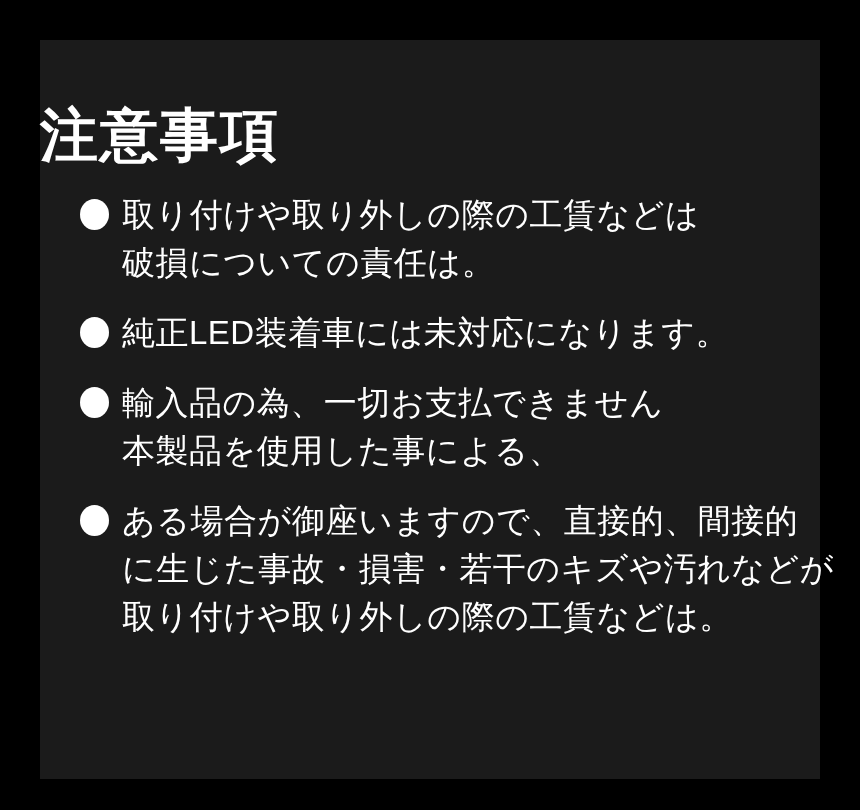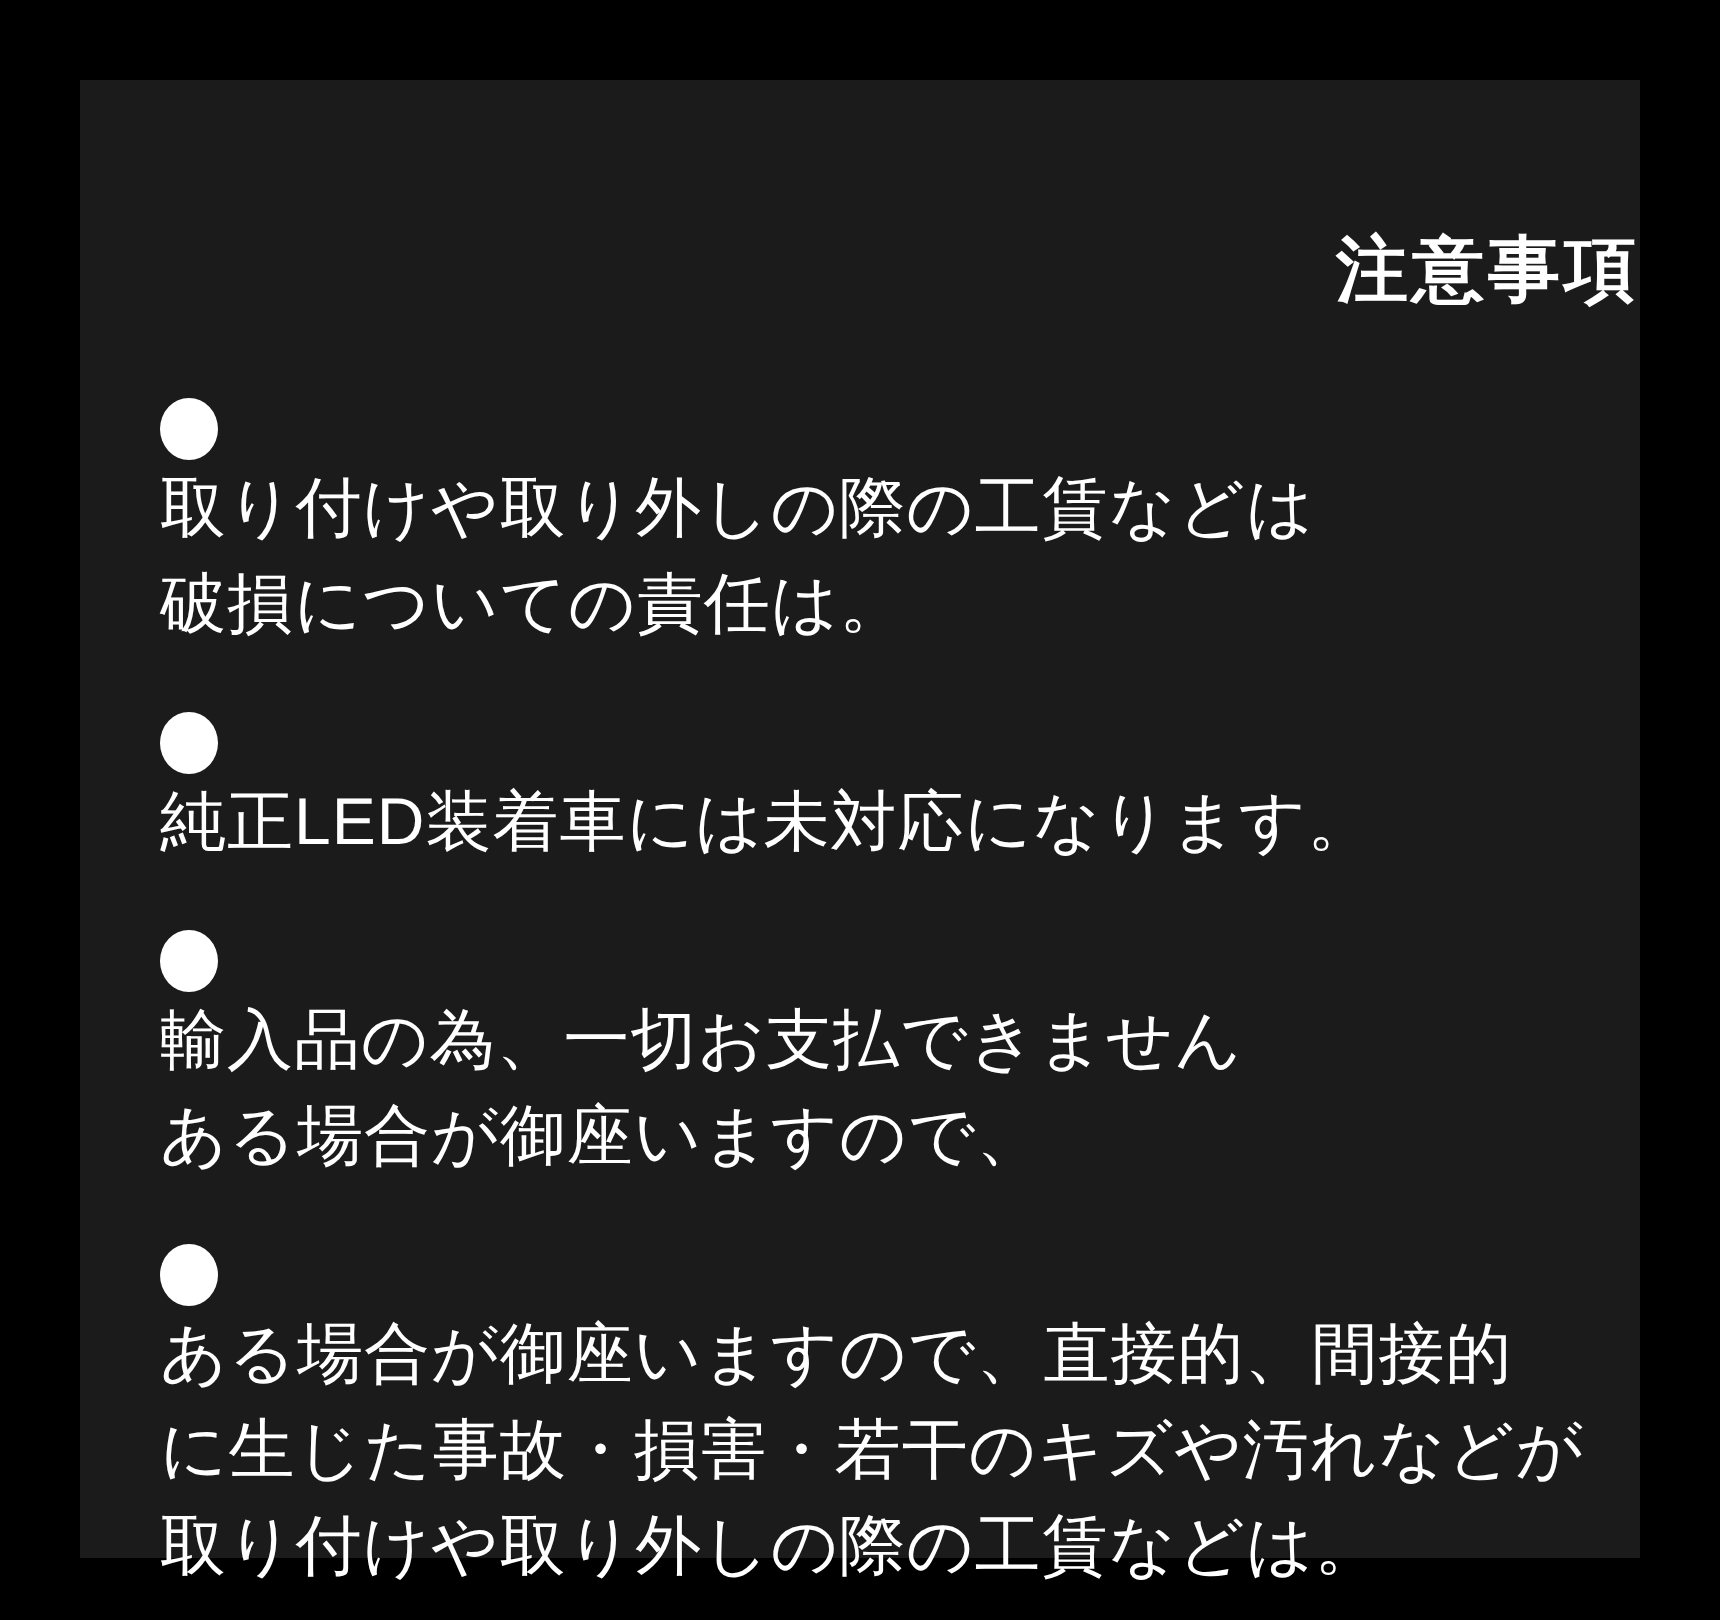--- a/index.html
+++ b/index.html
@@ -32,9 +32,9 @@
   }
   .title {
     margin: 0;
-    text-align: right;
+    text-align: left;
     color: var(--text-color);
-    font-size: 36px;
+    font-size: 58px;
     line-height: 62px;
     font-weight: 700;
     letter-spacing: 2px;

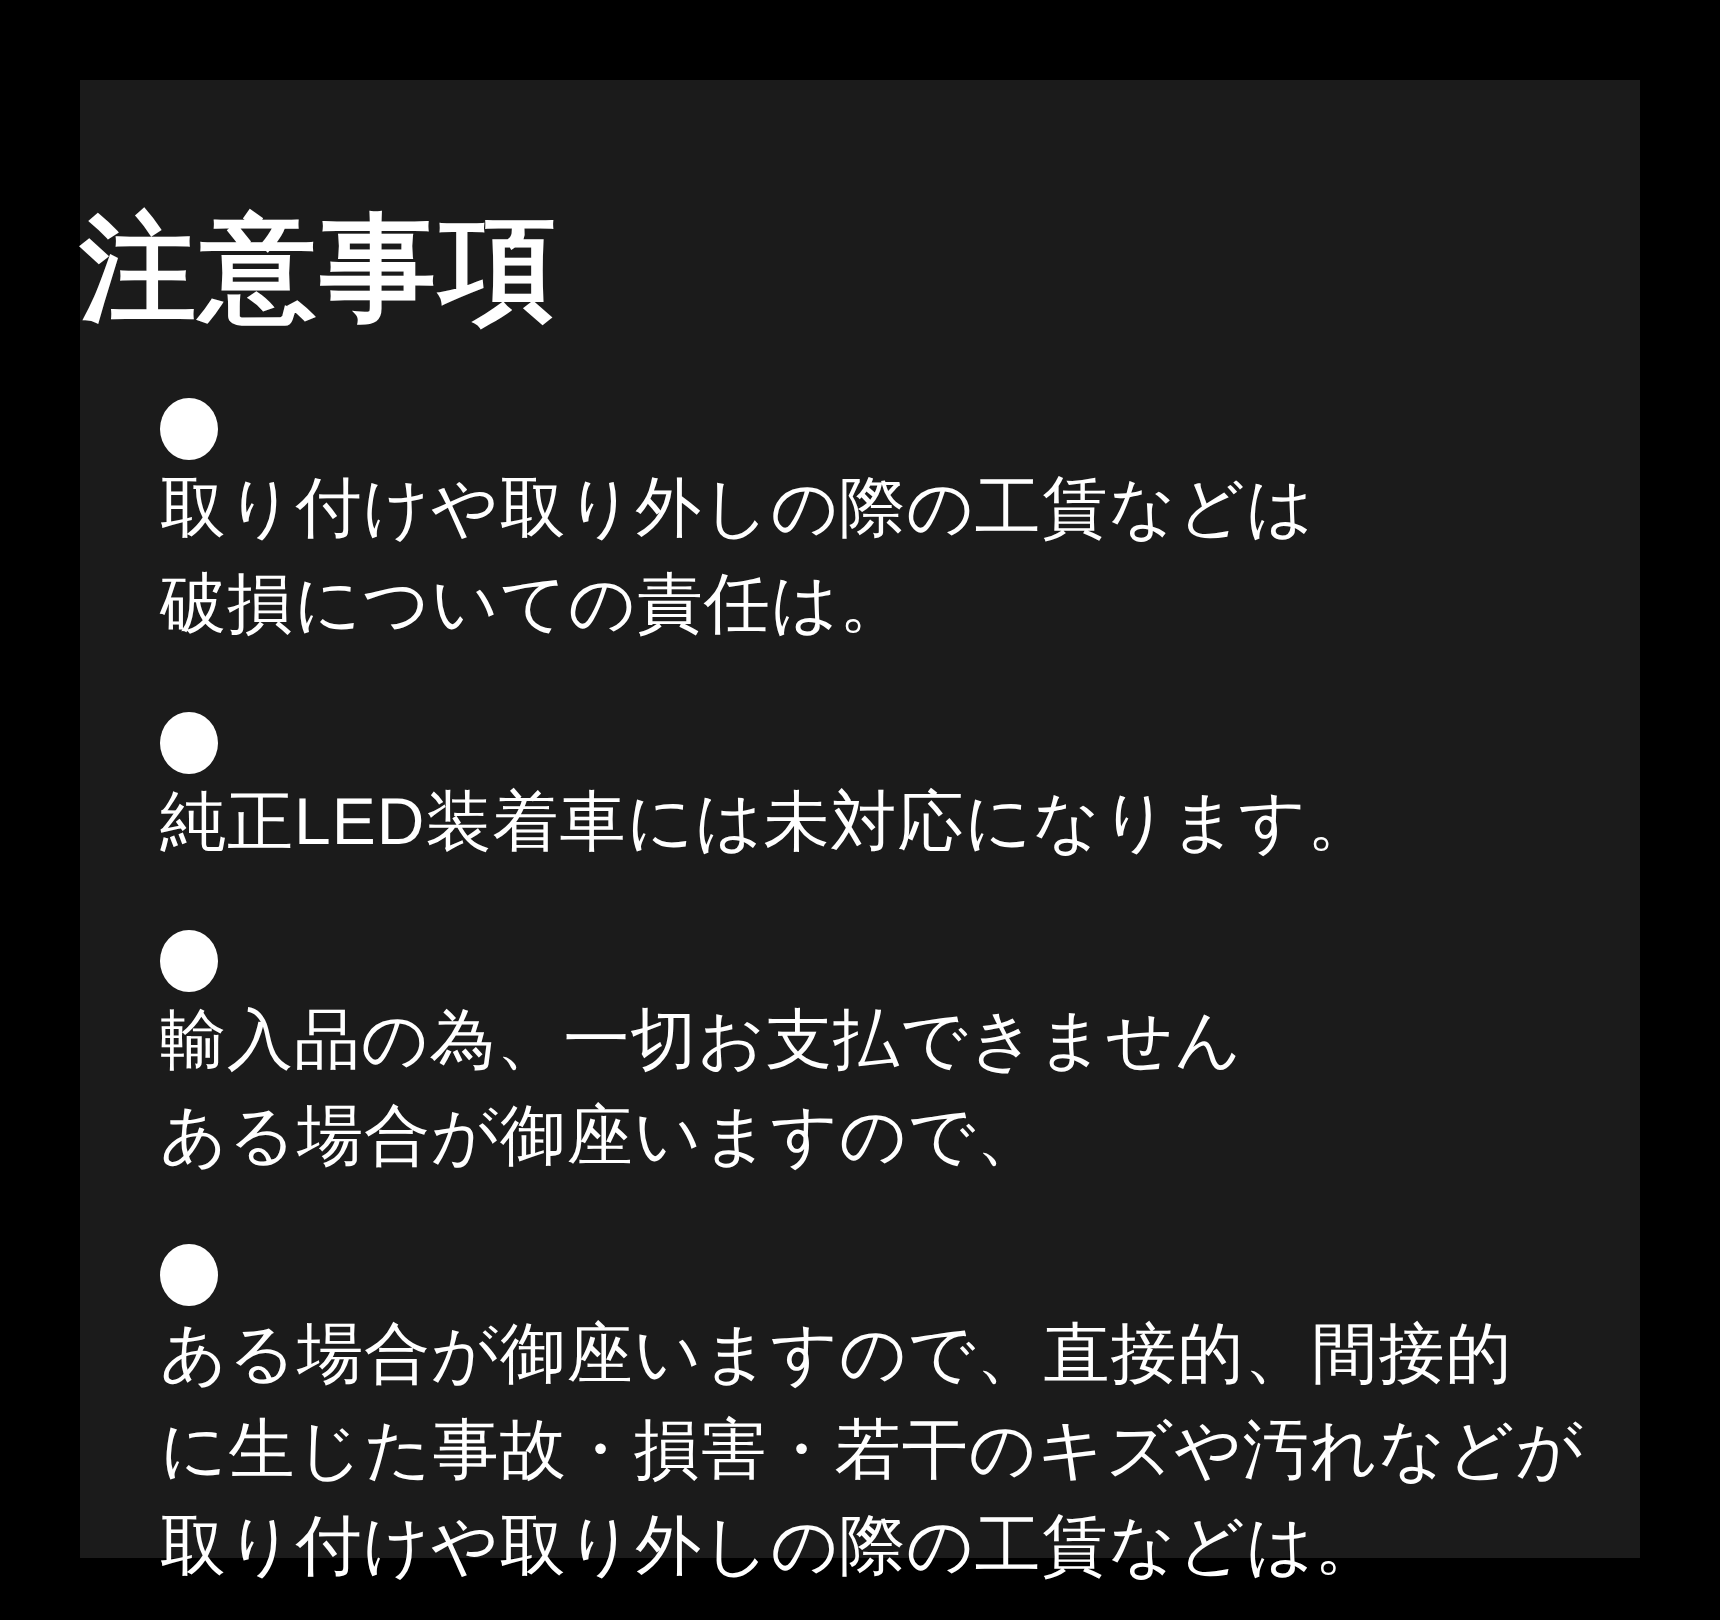--- a/index.html
+++ b/index.html
@@ -47,7 +47,6 @@
     align-items: flex-start;
     margin-bottom: 22px;
     color: var(--text-color);
-    flex-direction: column;
   }
   .note:last-child { margin-bottom: 0; }
   .bullet {

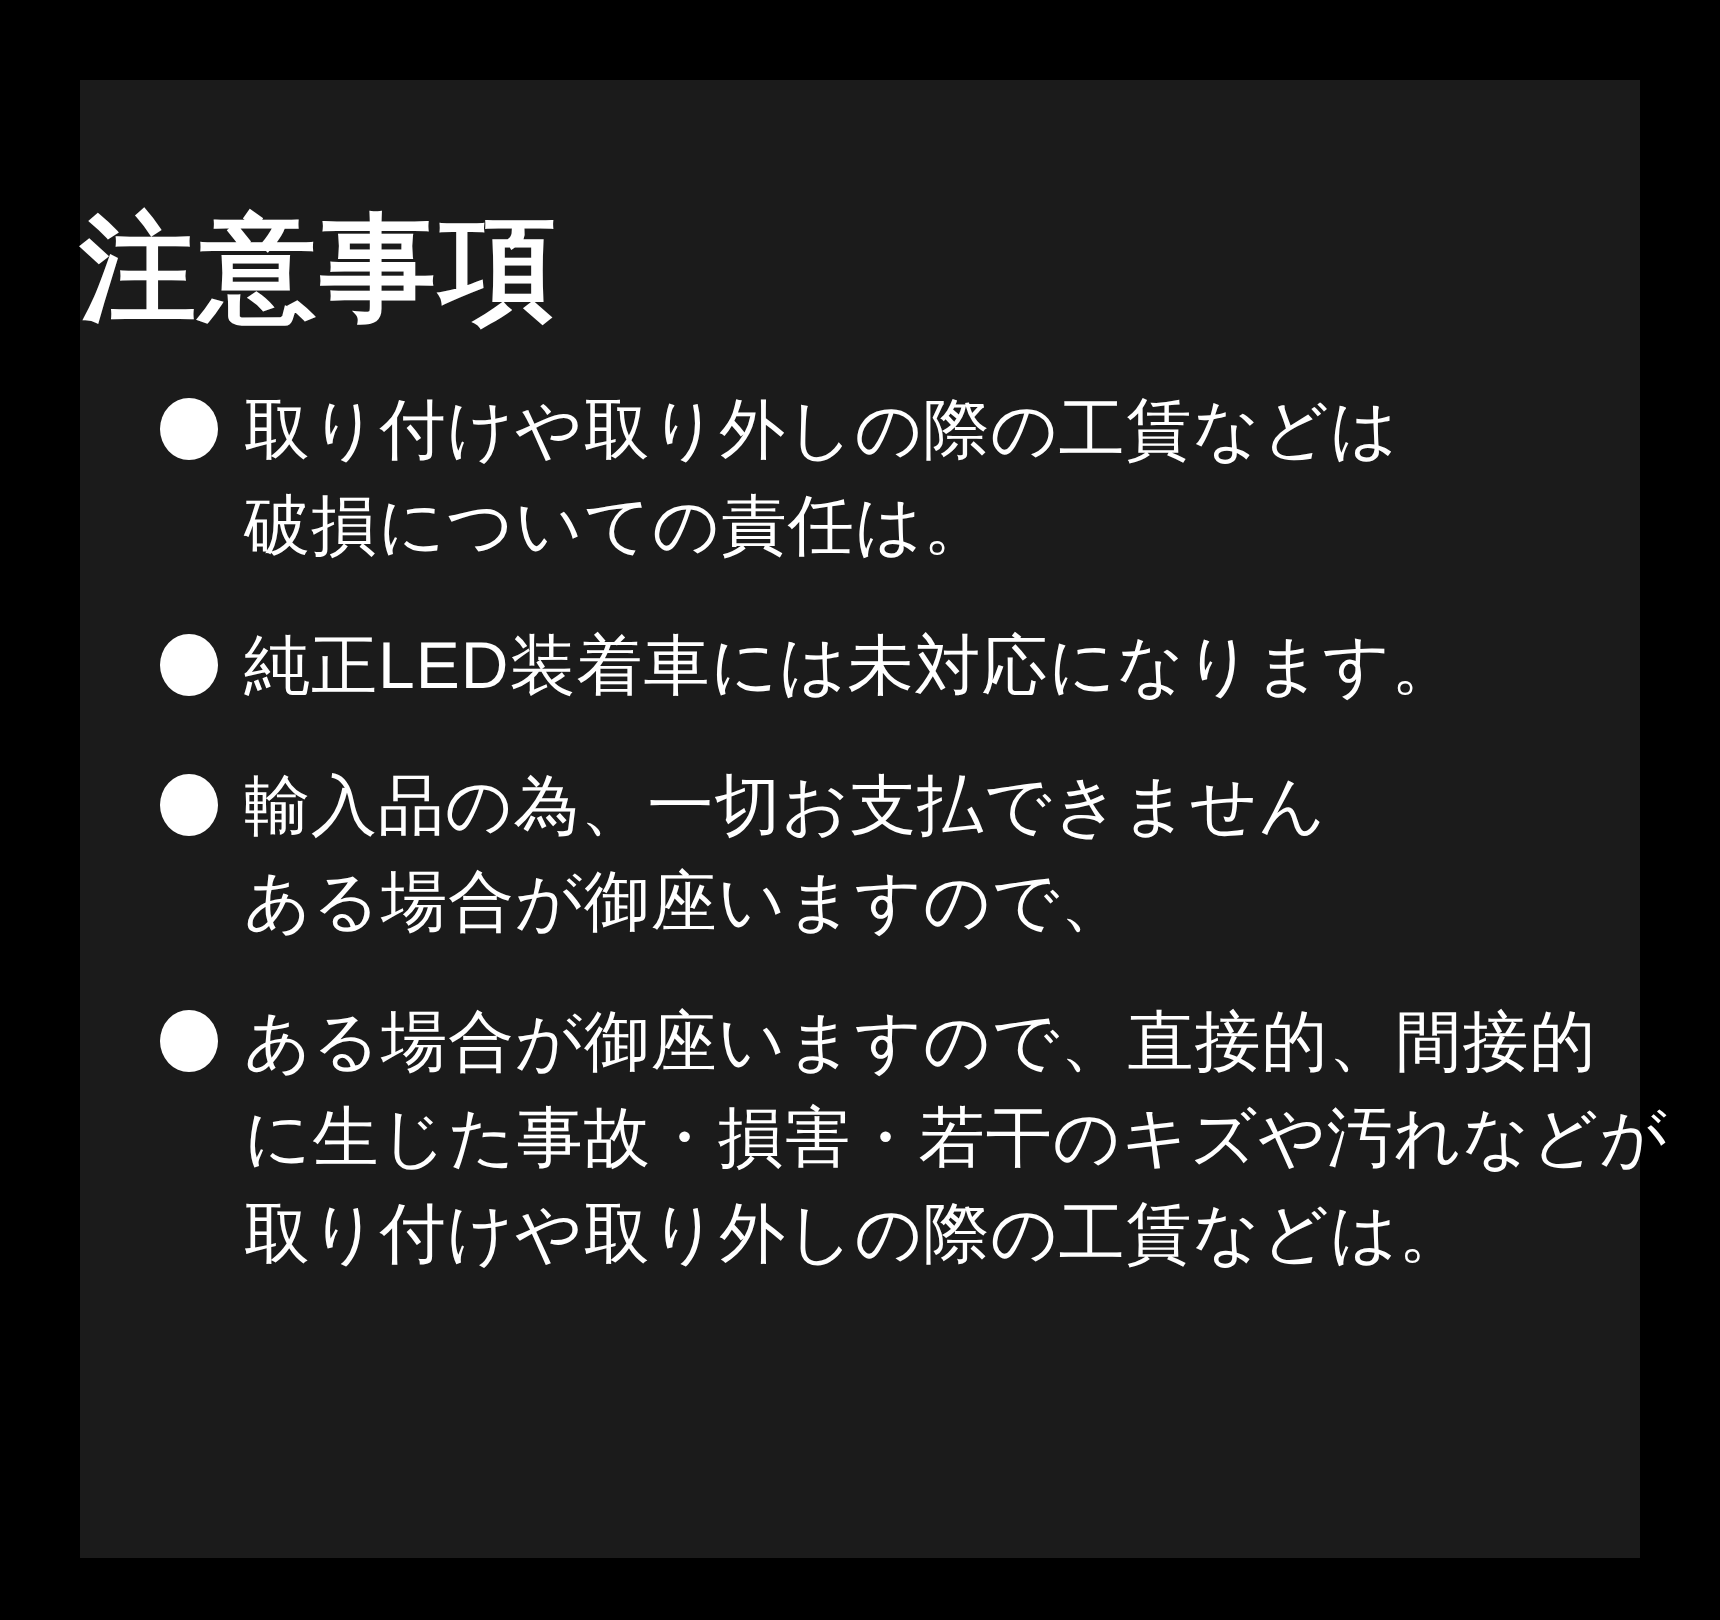--- a/index.html
+++ b/index.html
@@ -94,7 +94,7 @@
       <span class="bullet"></span>
       <div class="note-text">
         <div class="note-line">輸入品の為、一切お支払できません</div>
-        <div class="note-line">ある場合が御座いますので、</div>
+        <div class="note-line">本製品を使用した事による、</div>
       </div>
     </div>
 

